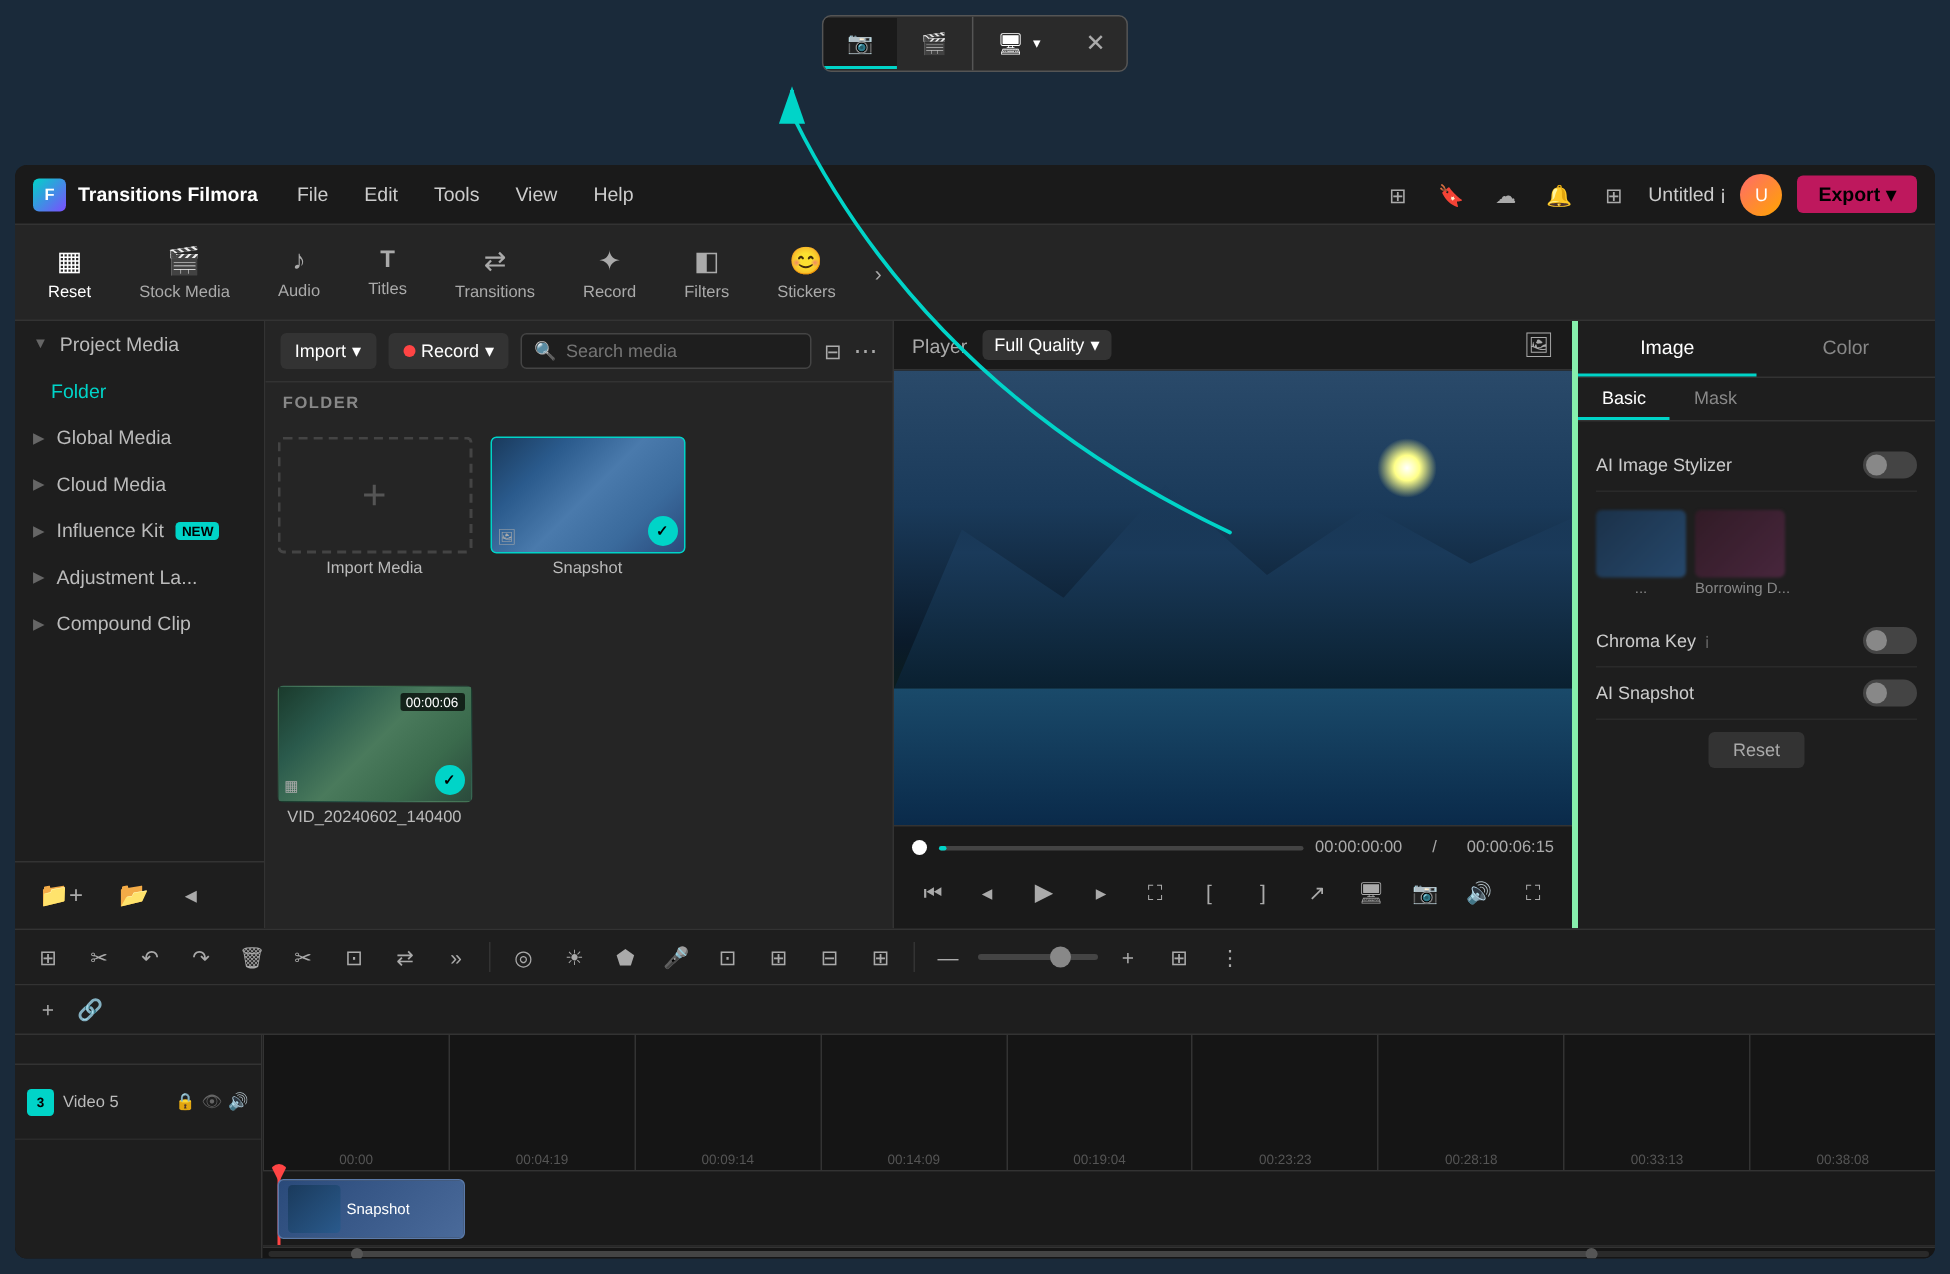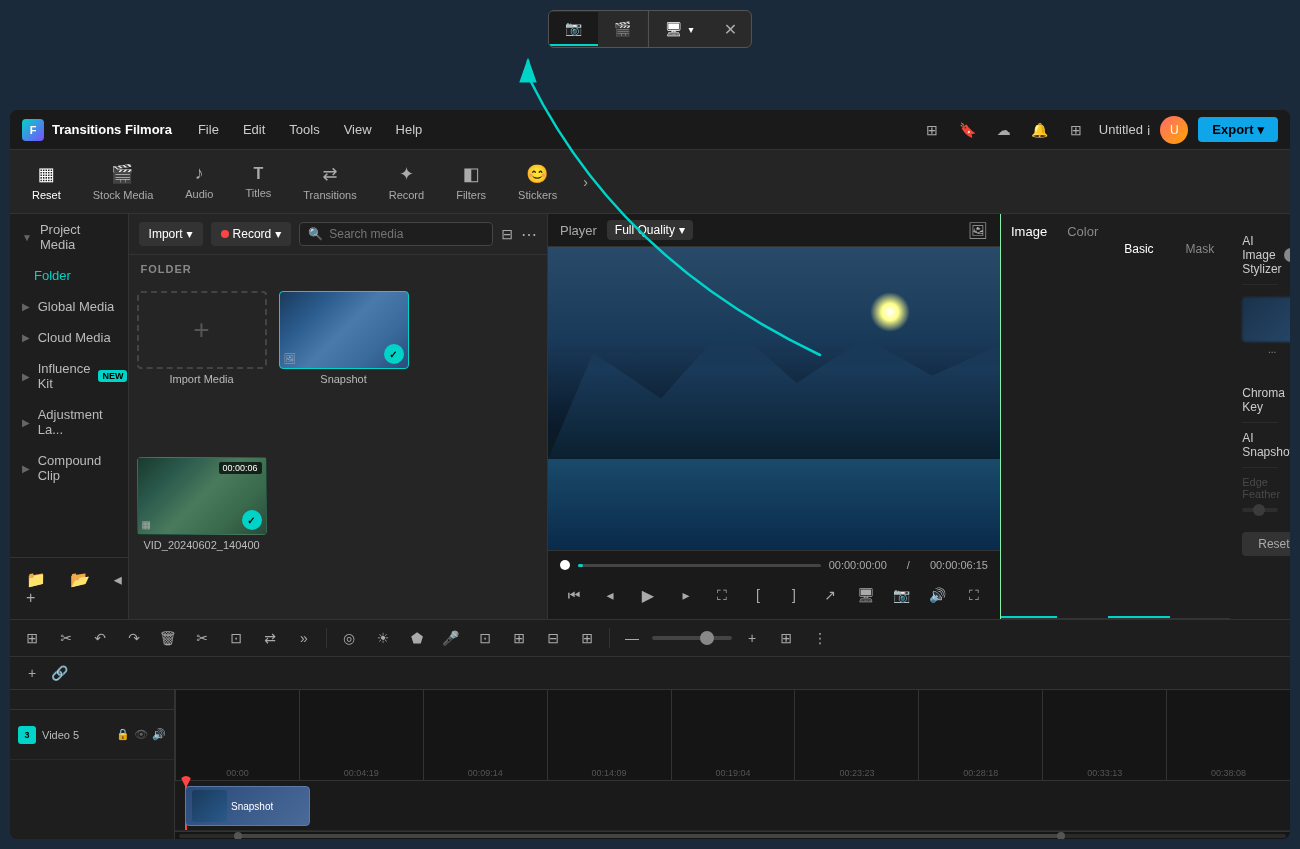--- a/index.html
+++ b/index.html
@@ -122,7 +122,7 @@
       gap: 4px;
     }
     .export-btn {
-      background: #0ea5e9;
+      background: #be185d;
       color: #000;
       border: none;
       border-radius: 4px;

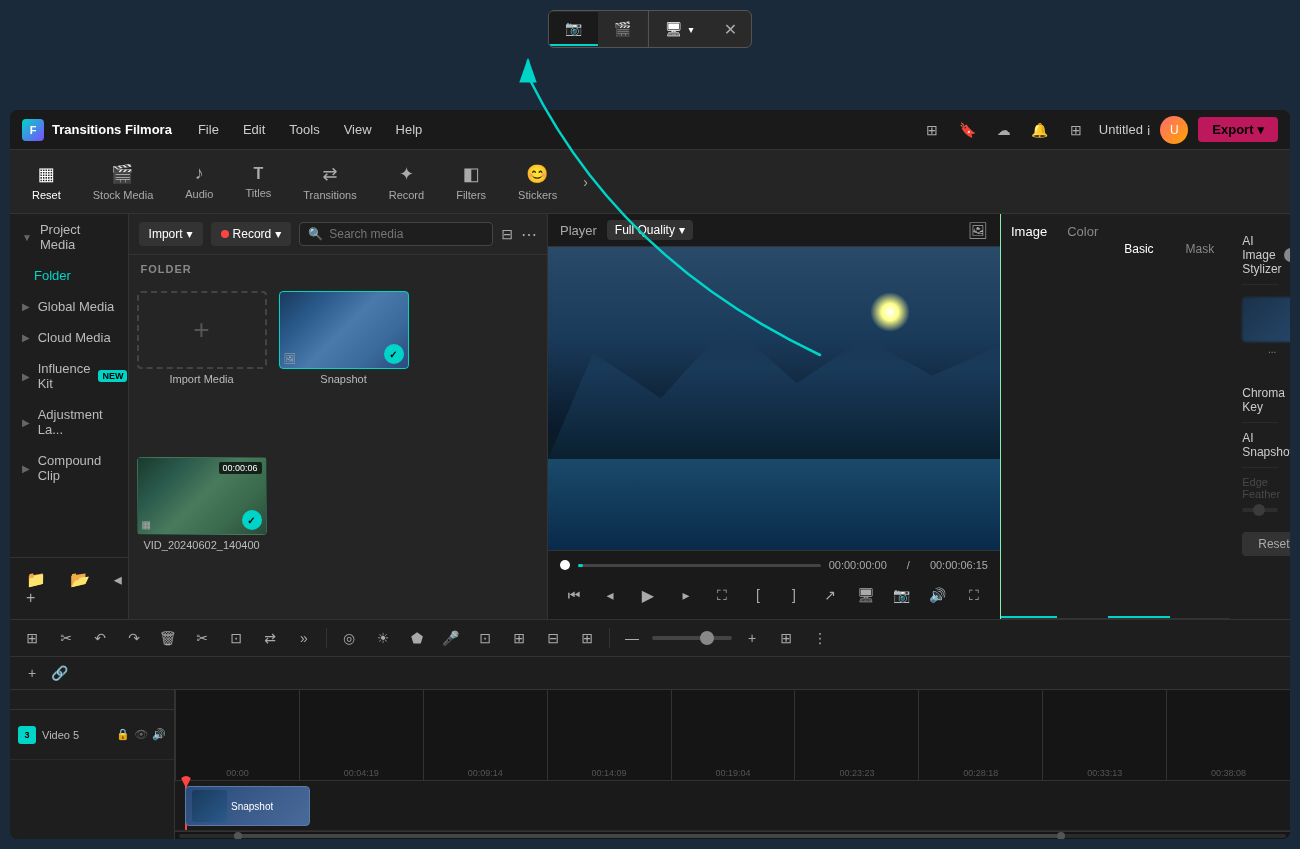--- a/index.html
+++ b/index.html
@@ -537,9 +537,9 @@
     .right-panel {
       width: 290px;
       background: #1e1e1e;
-      border-left: 1px solid #86efac;
-      display: flex;
-      flex-direction: row;
+      border-left: 4px solid #86efac;
+      display: flex;
+      flex-direction: column;
     }
     .right-tabs {
       display: flex;

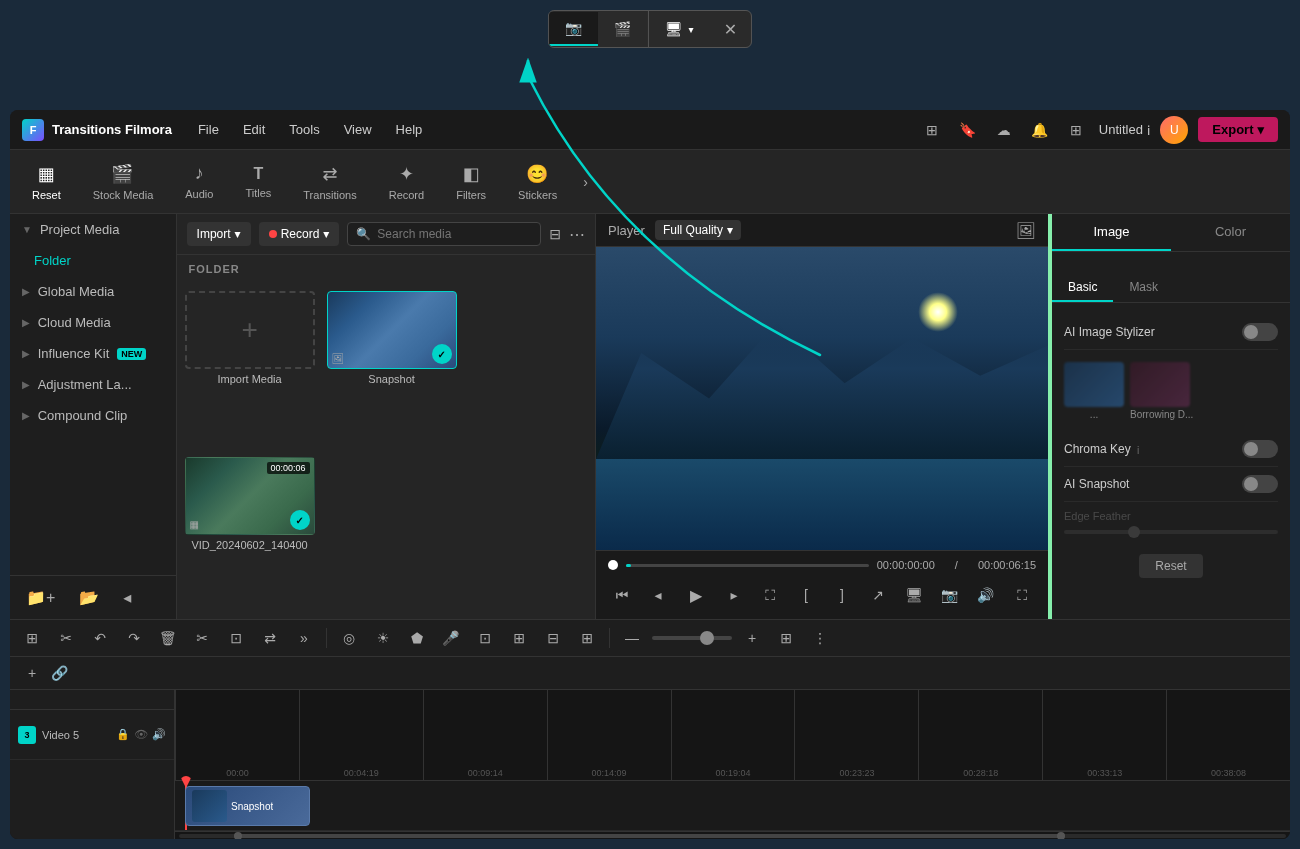--- a/index.html
+++ b/index.html
@@ -558,7 +558,6 @@
     .right-tab-sub {
       display: flex;
       border-bottom: 1px solid #333;
-      margin-top: 22px;
     }
     .right-tab-sub-item {
       padding: 6px 16px;

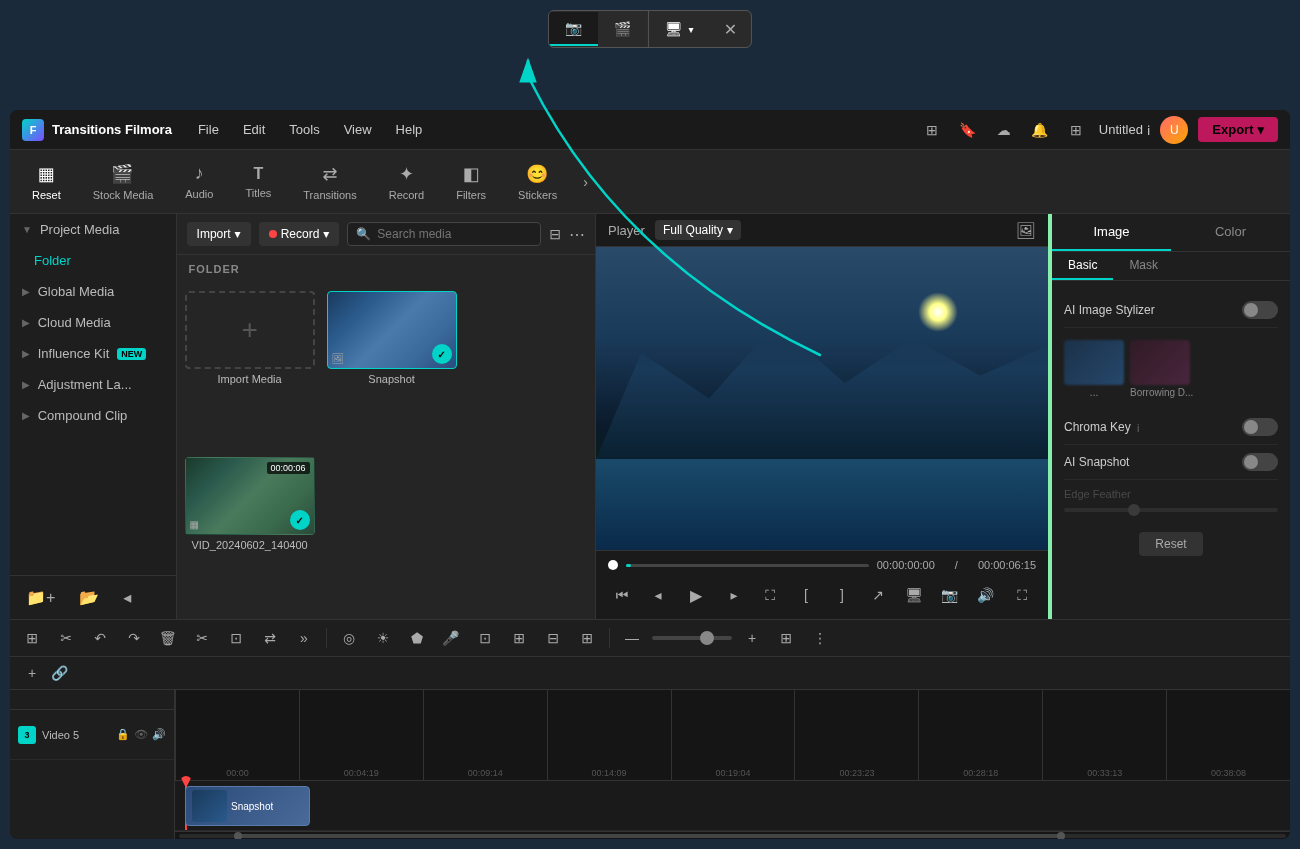--- a/index.html
+++ b/index.html
@@ -1138,14 +1138,6 @@
           <div class="toggle"></div>
         </div>
 
-        <div class="edge-feather-section" style="opacity:0.4;">
-          <div class="edge-feather-label">Edge Feather</div>
-          <div style="display:flex;align-items:center;gap:8px;padding:4px 0;">
-            <div class="edge-feather-slider" style="flex:1;">
-              <div class="edge-feather-thumb"></div>
-            </div>
-          </div>
-        </div>
 
         <button class="reset-btn">Reset</button>
       </div>

